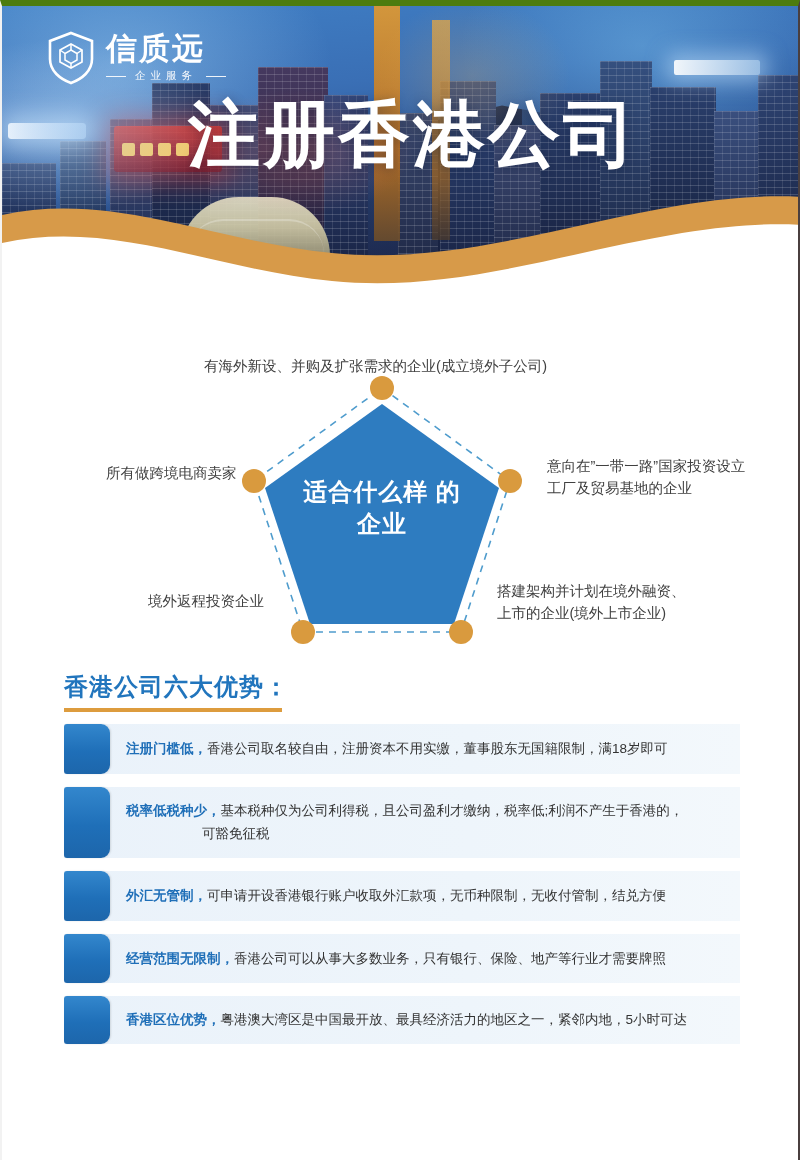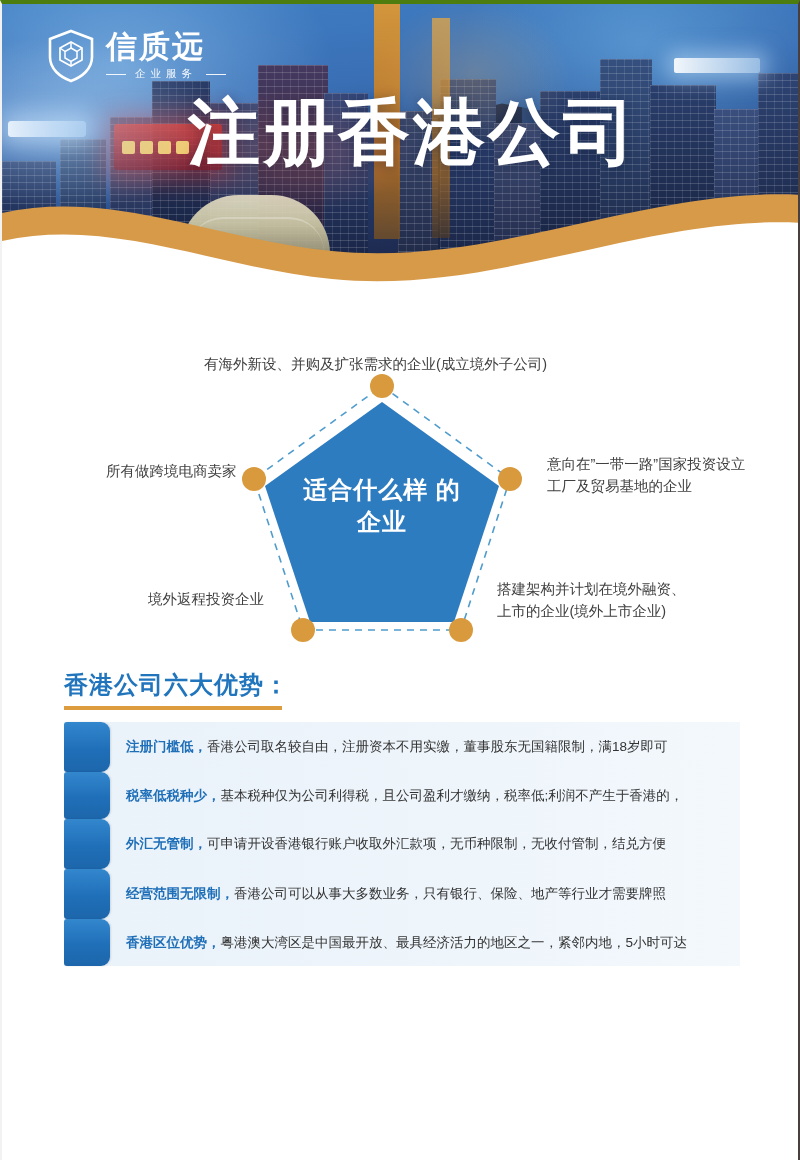--- a/index.html
+++ b/index.html
@@ -19,7 +19,7 @@
     box-sizing: border-box;
     border-left: 2px solid #f2f2f2;
     border-right: 2px solid #4a3f3f;
-    border-top: 4px solid #4d7c0f;
+    border-top: 6px solid #4d7c0f;
   }
 
   

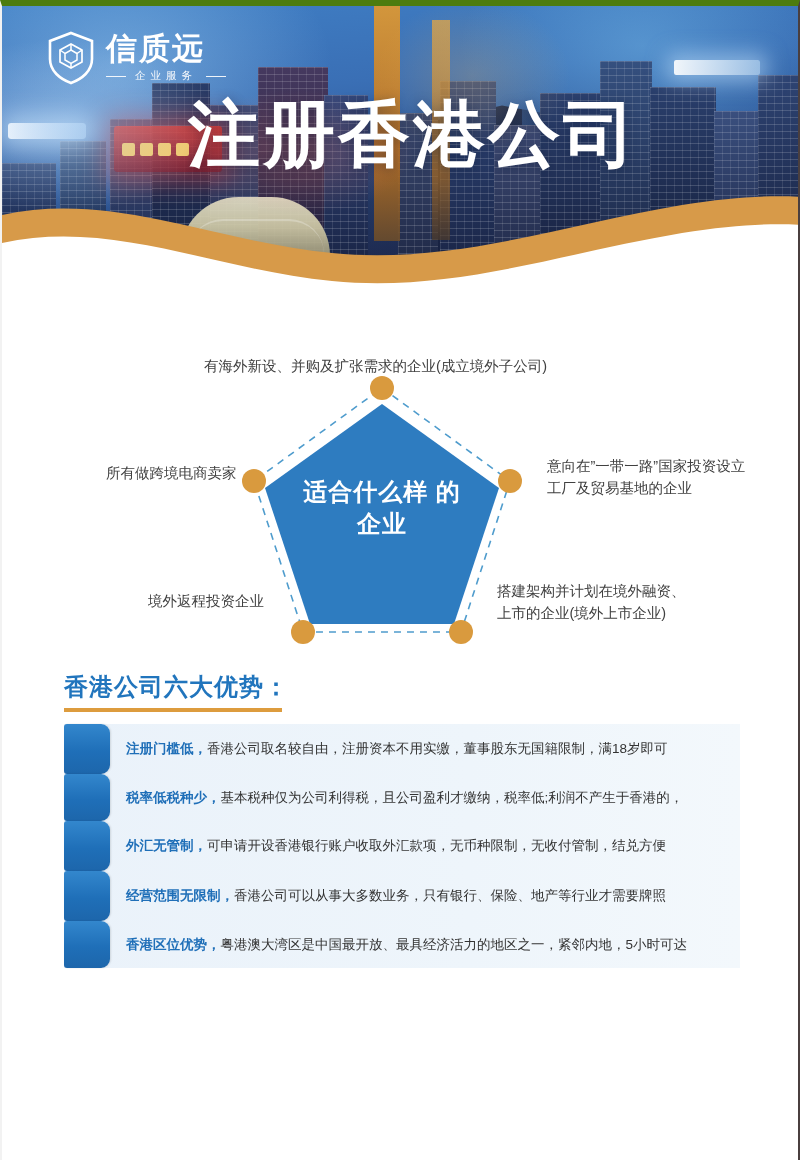--- a/index.html
+++ b/index.html
@@ -255,6 +255,7 @@
     position: relative;
     display: flex;
     align-items: stretch;
+    margin-bottom: 13px;
     background: linear-gradient(90deg, #eaf2fa 0%, #eef5fb 60%, #f3f8fc 100%);
   }
   .adv-tab {

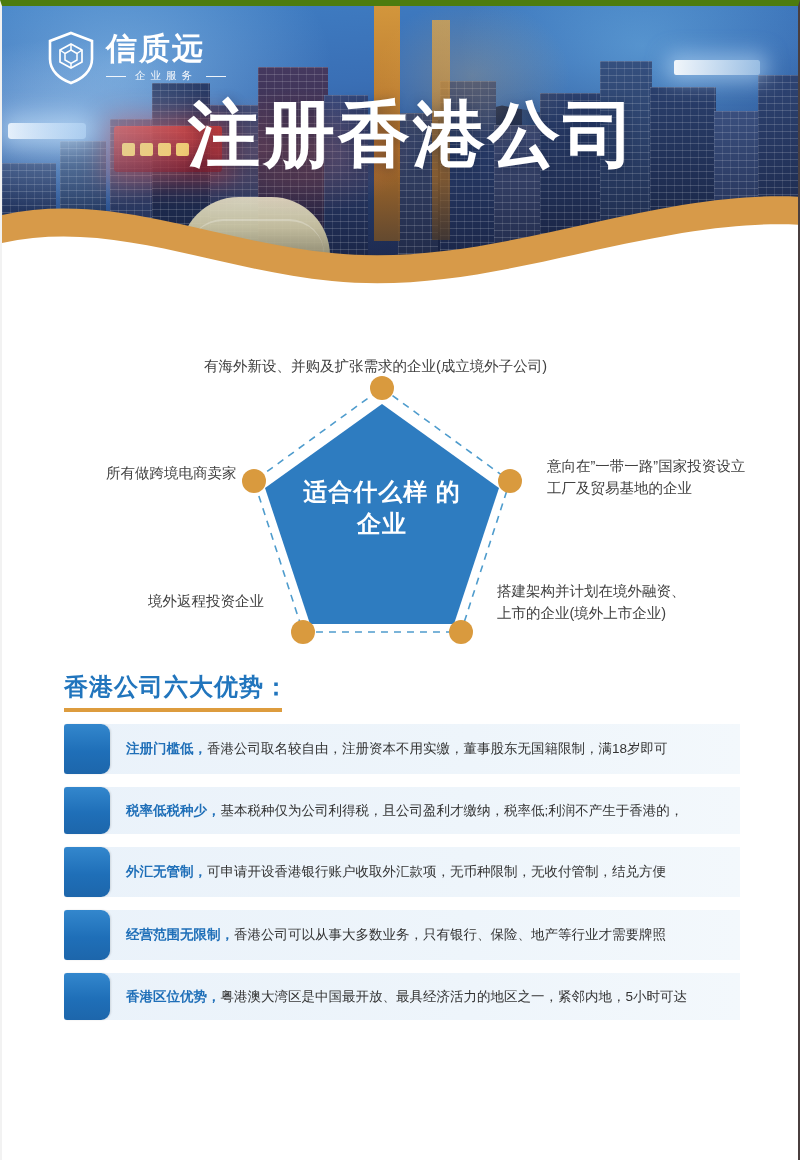--- a/index.html
+++ b/index.html
@@ -418,6 +418,7 @@
         <div class="adv-tab"></div>
         <div class="adv-body">
           <span class="adv-term">税率低税种少，</span><span>基本税种仅为公司利得税，且公司盈利才缴纳，税率低;利润不产生于香港的，</span>
+          <span class="adv-cont">可豁免征税</span>
         </div>
       </div>
 

